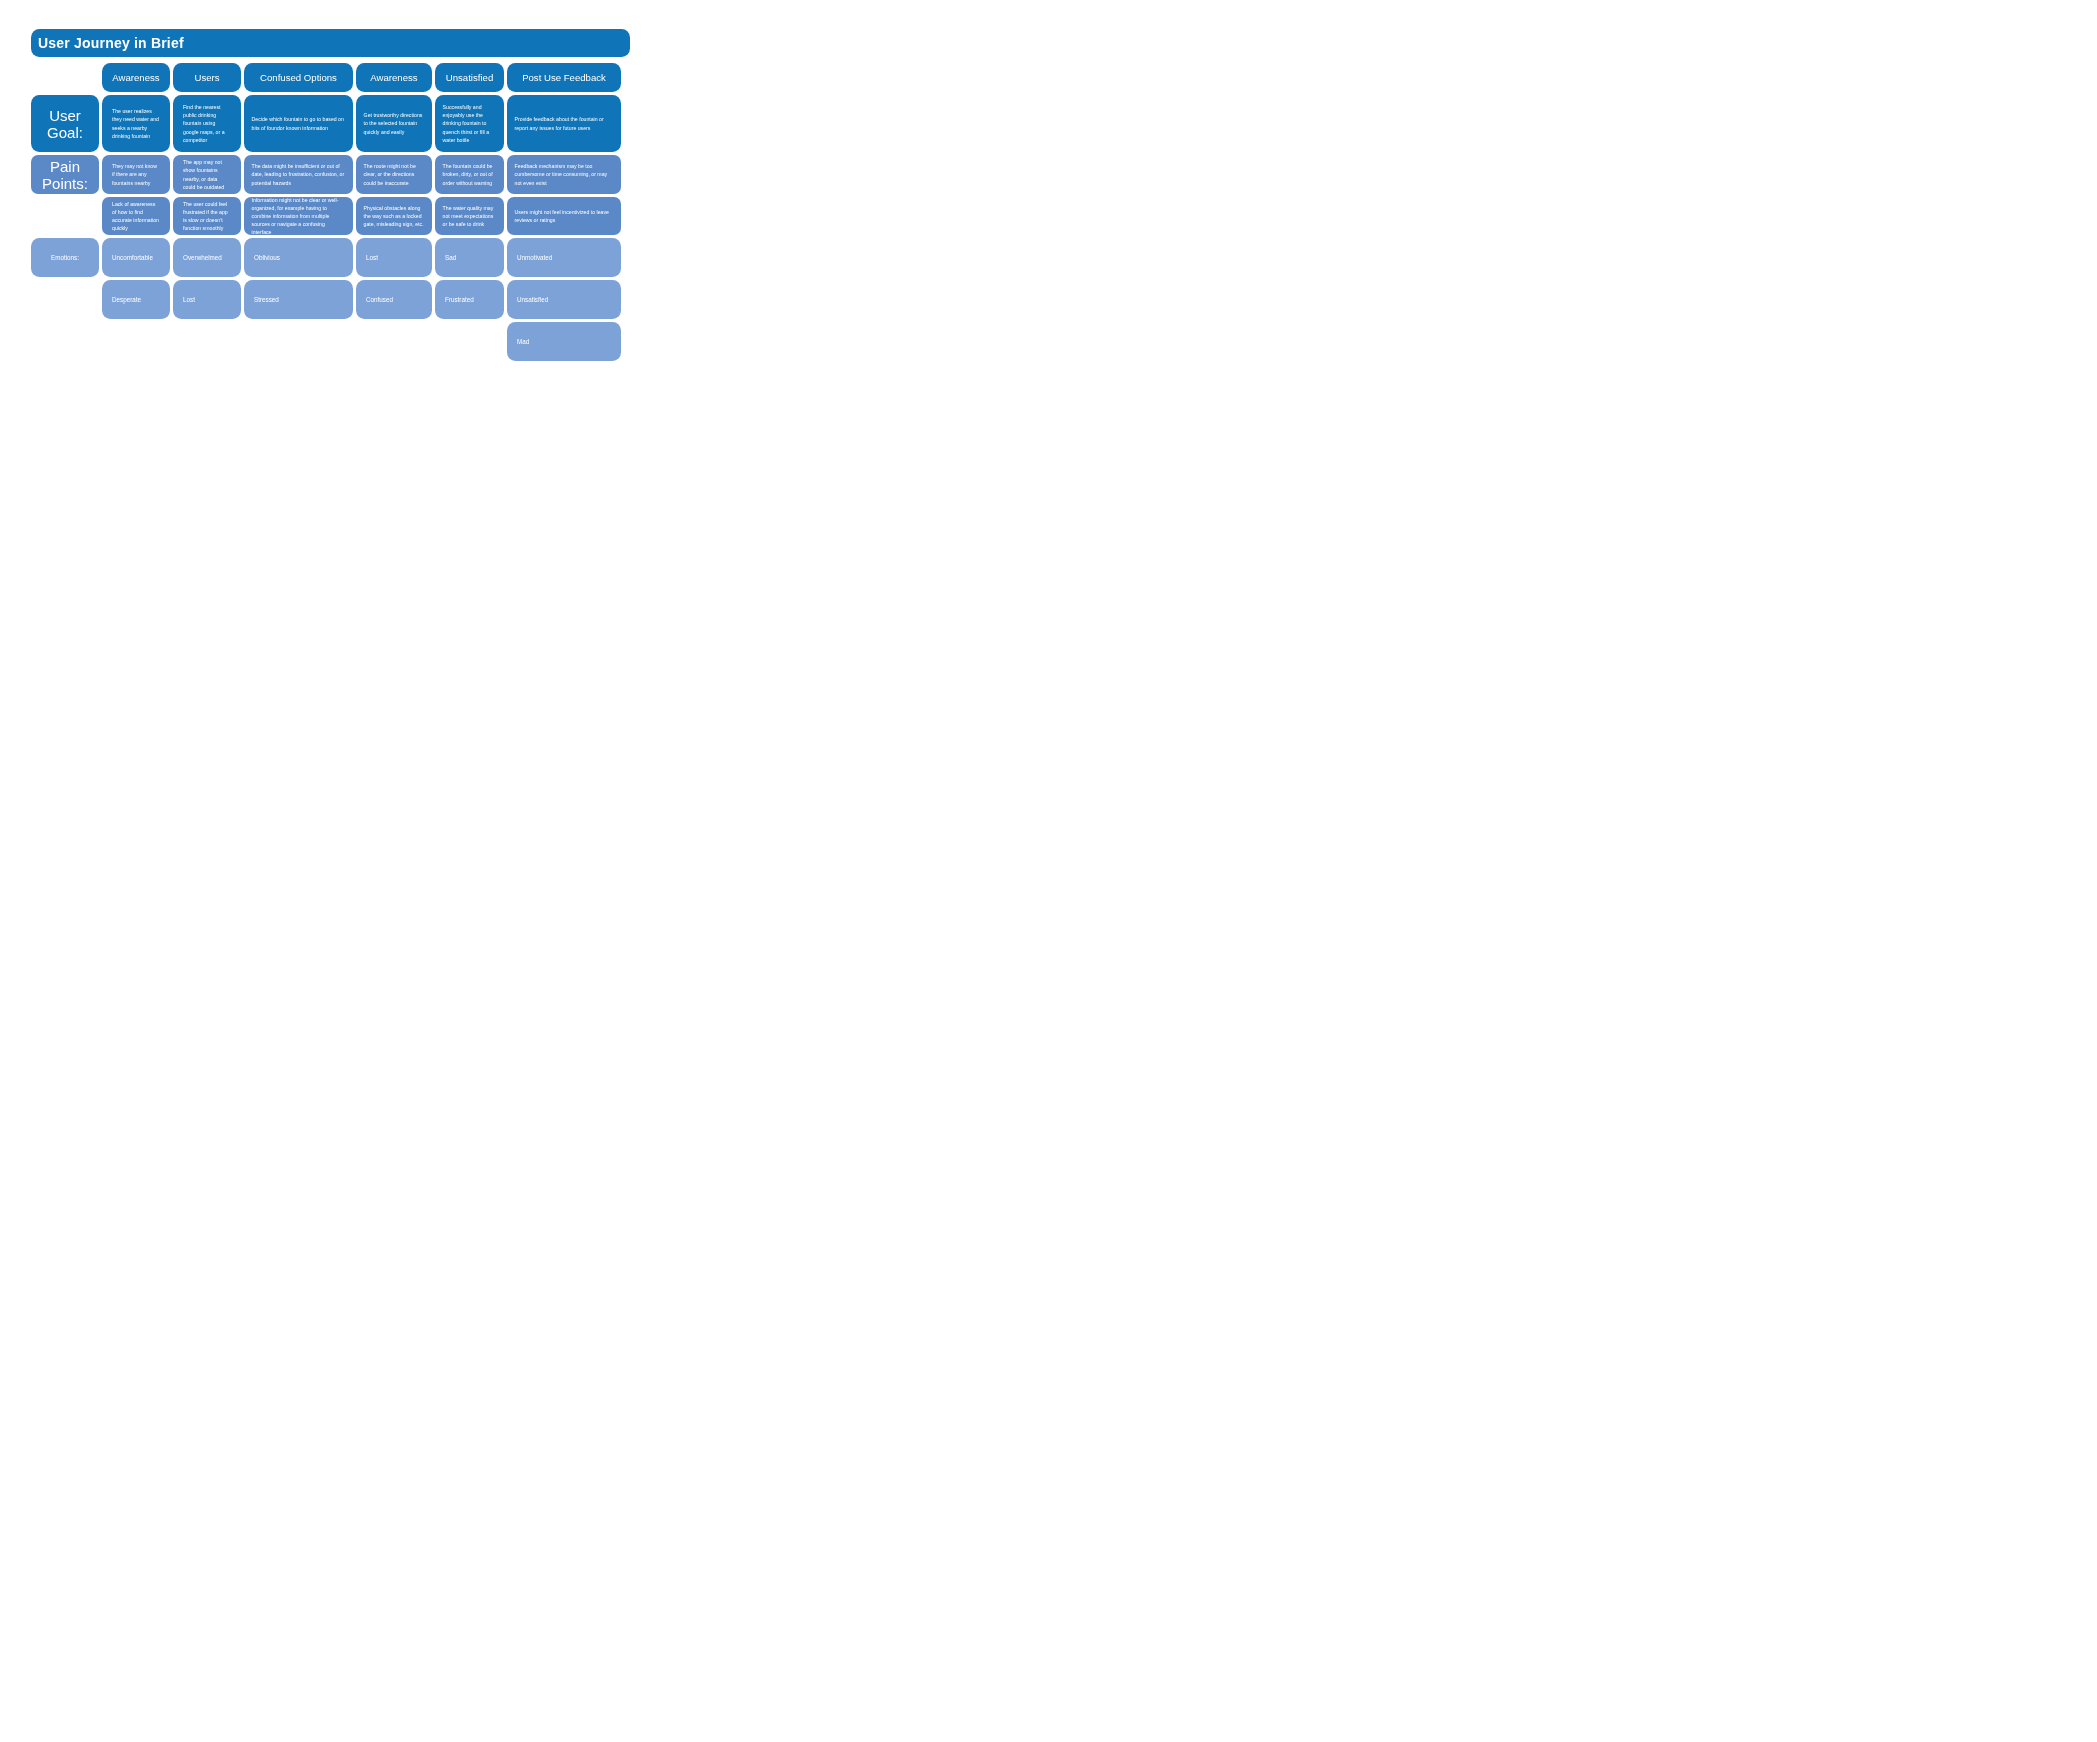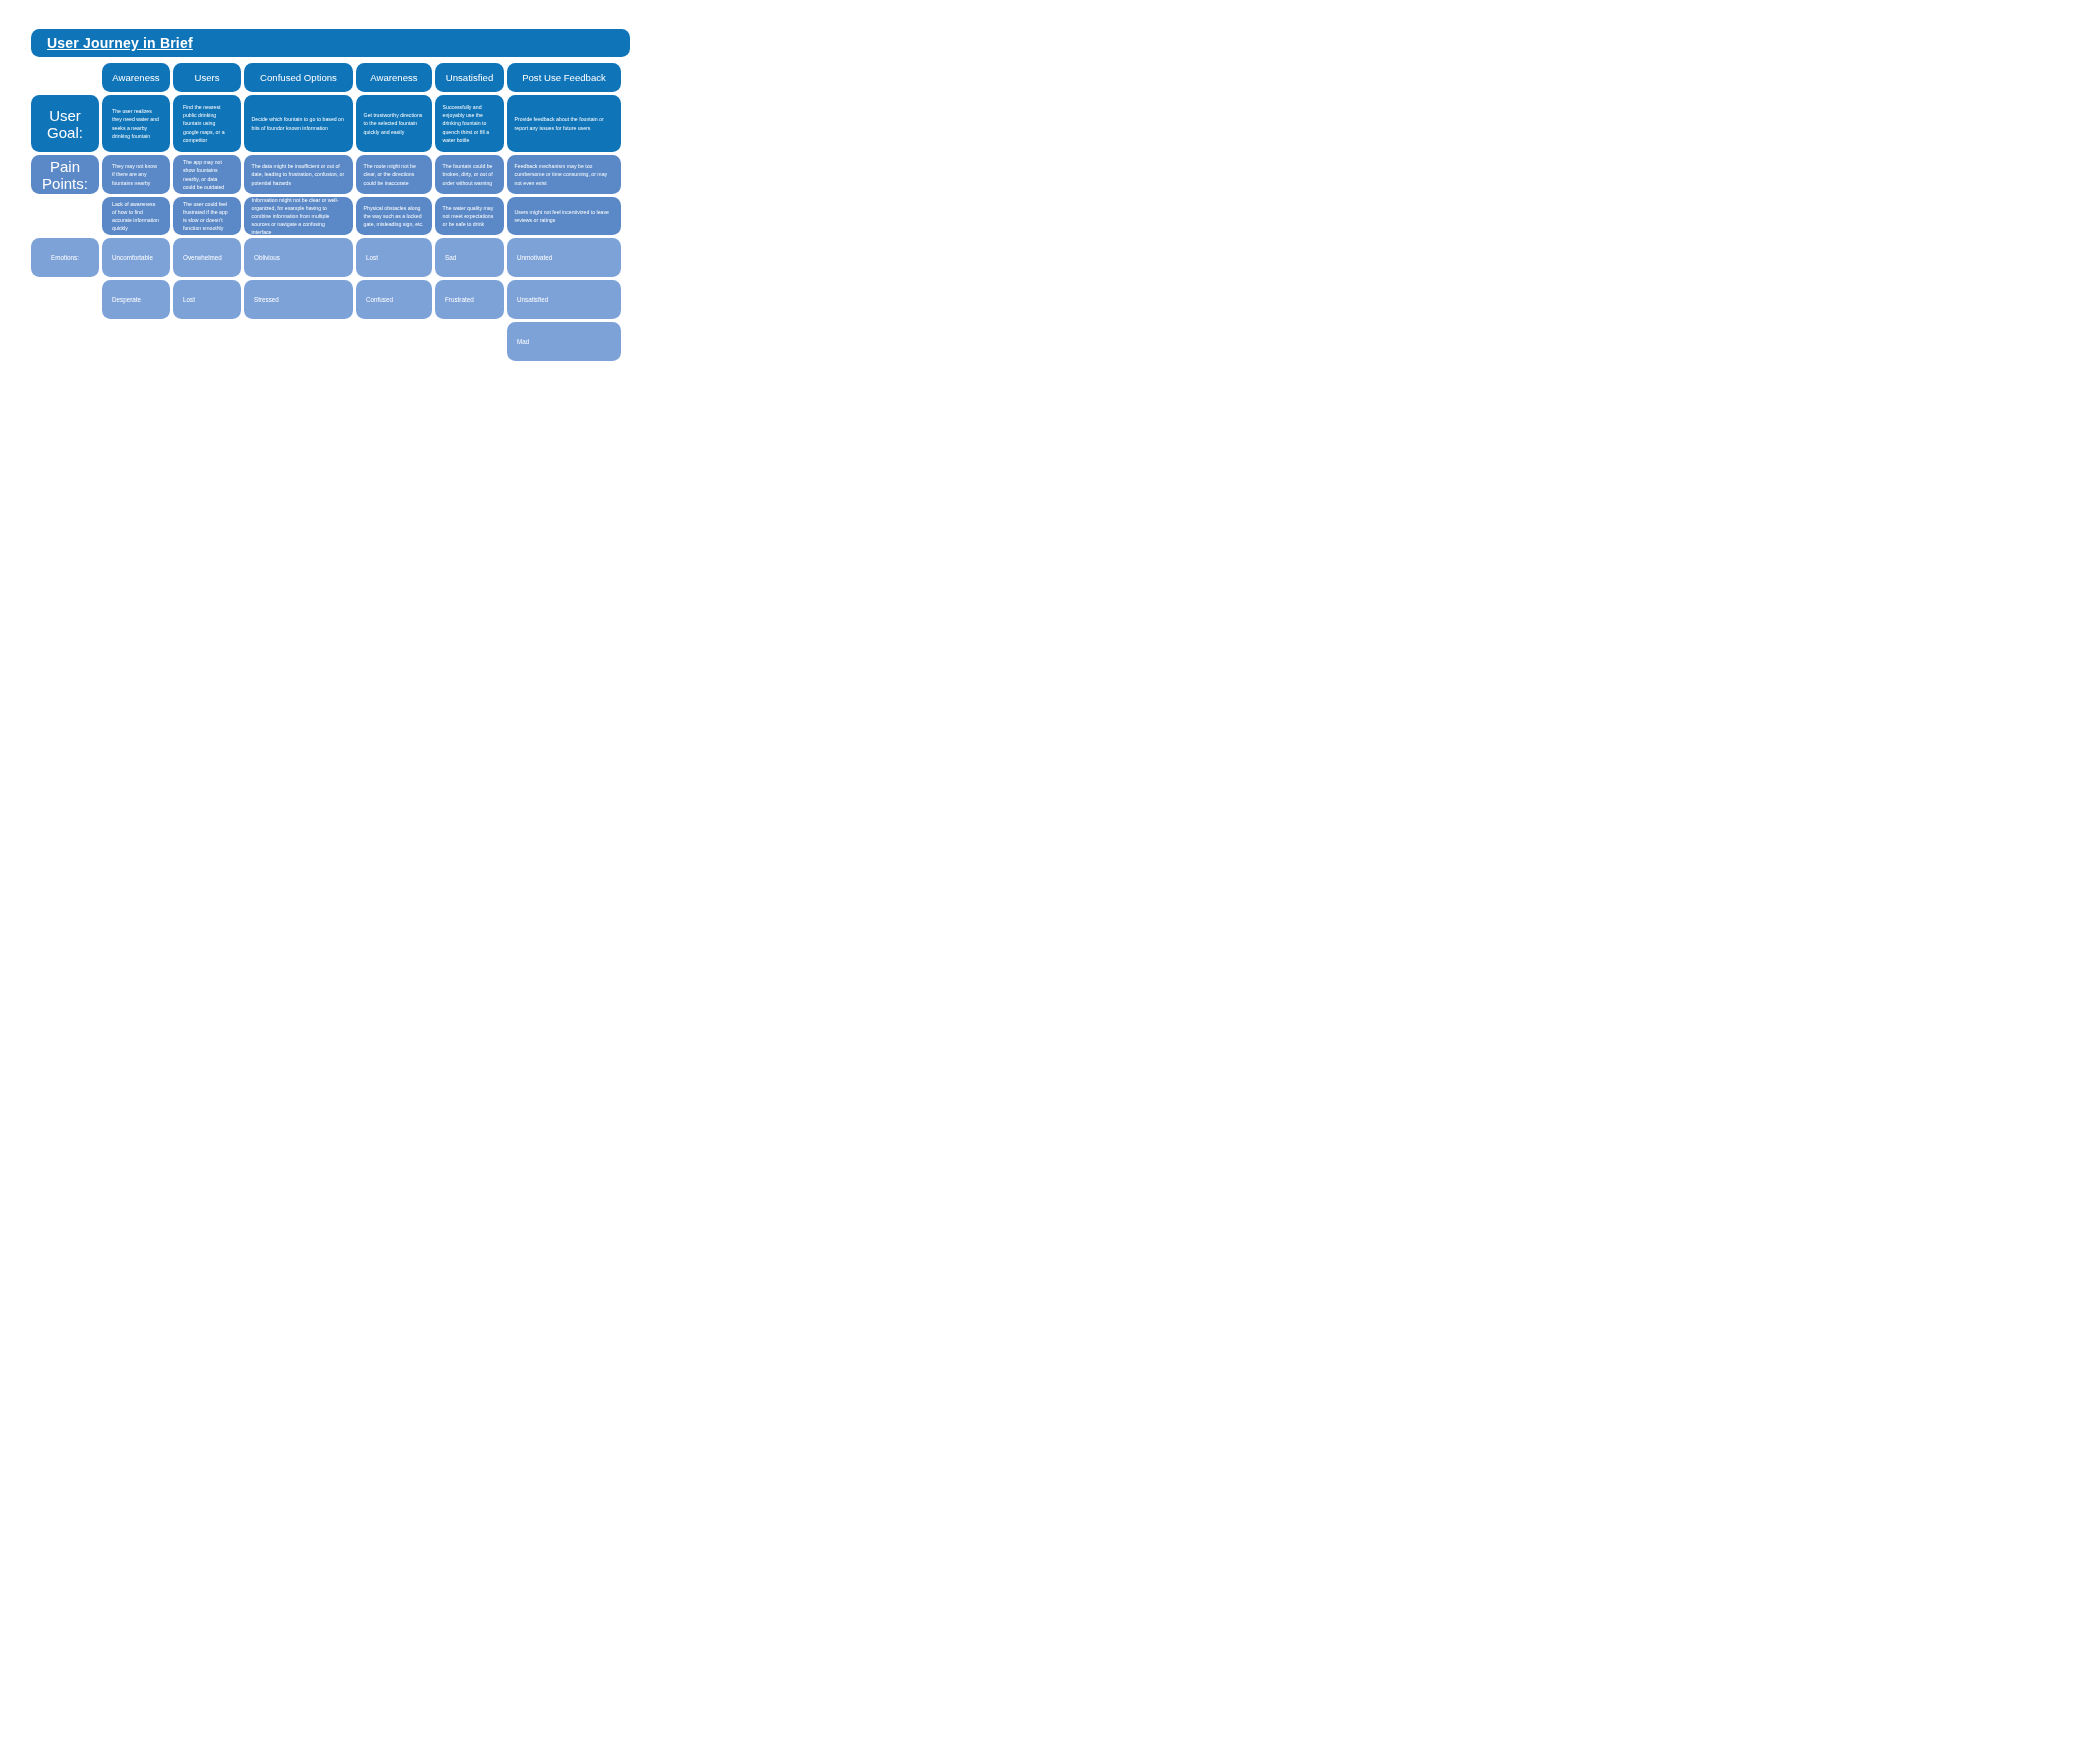--- a/index.html
+++ b/index.html
@@ -24,8 +24,7 @@
     background:var(--dark);
     border-radius:8.4px;
     display:flex;align-items:center;
-    padding-left:16px;
-    text-decoration:underline;
+    padding-left:7px;
   }
   .title-bar h1{
     margin:0;

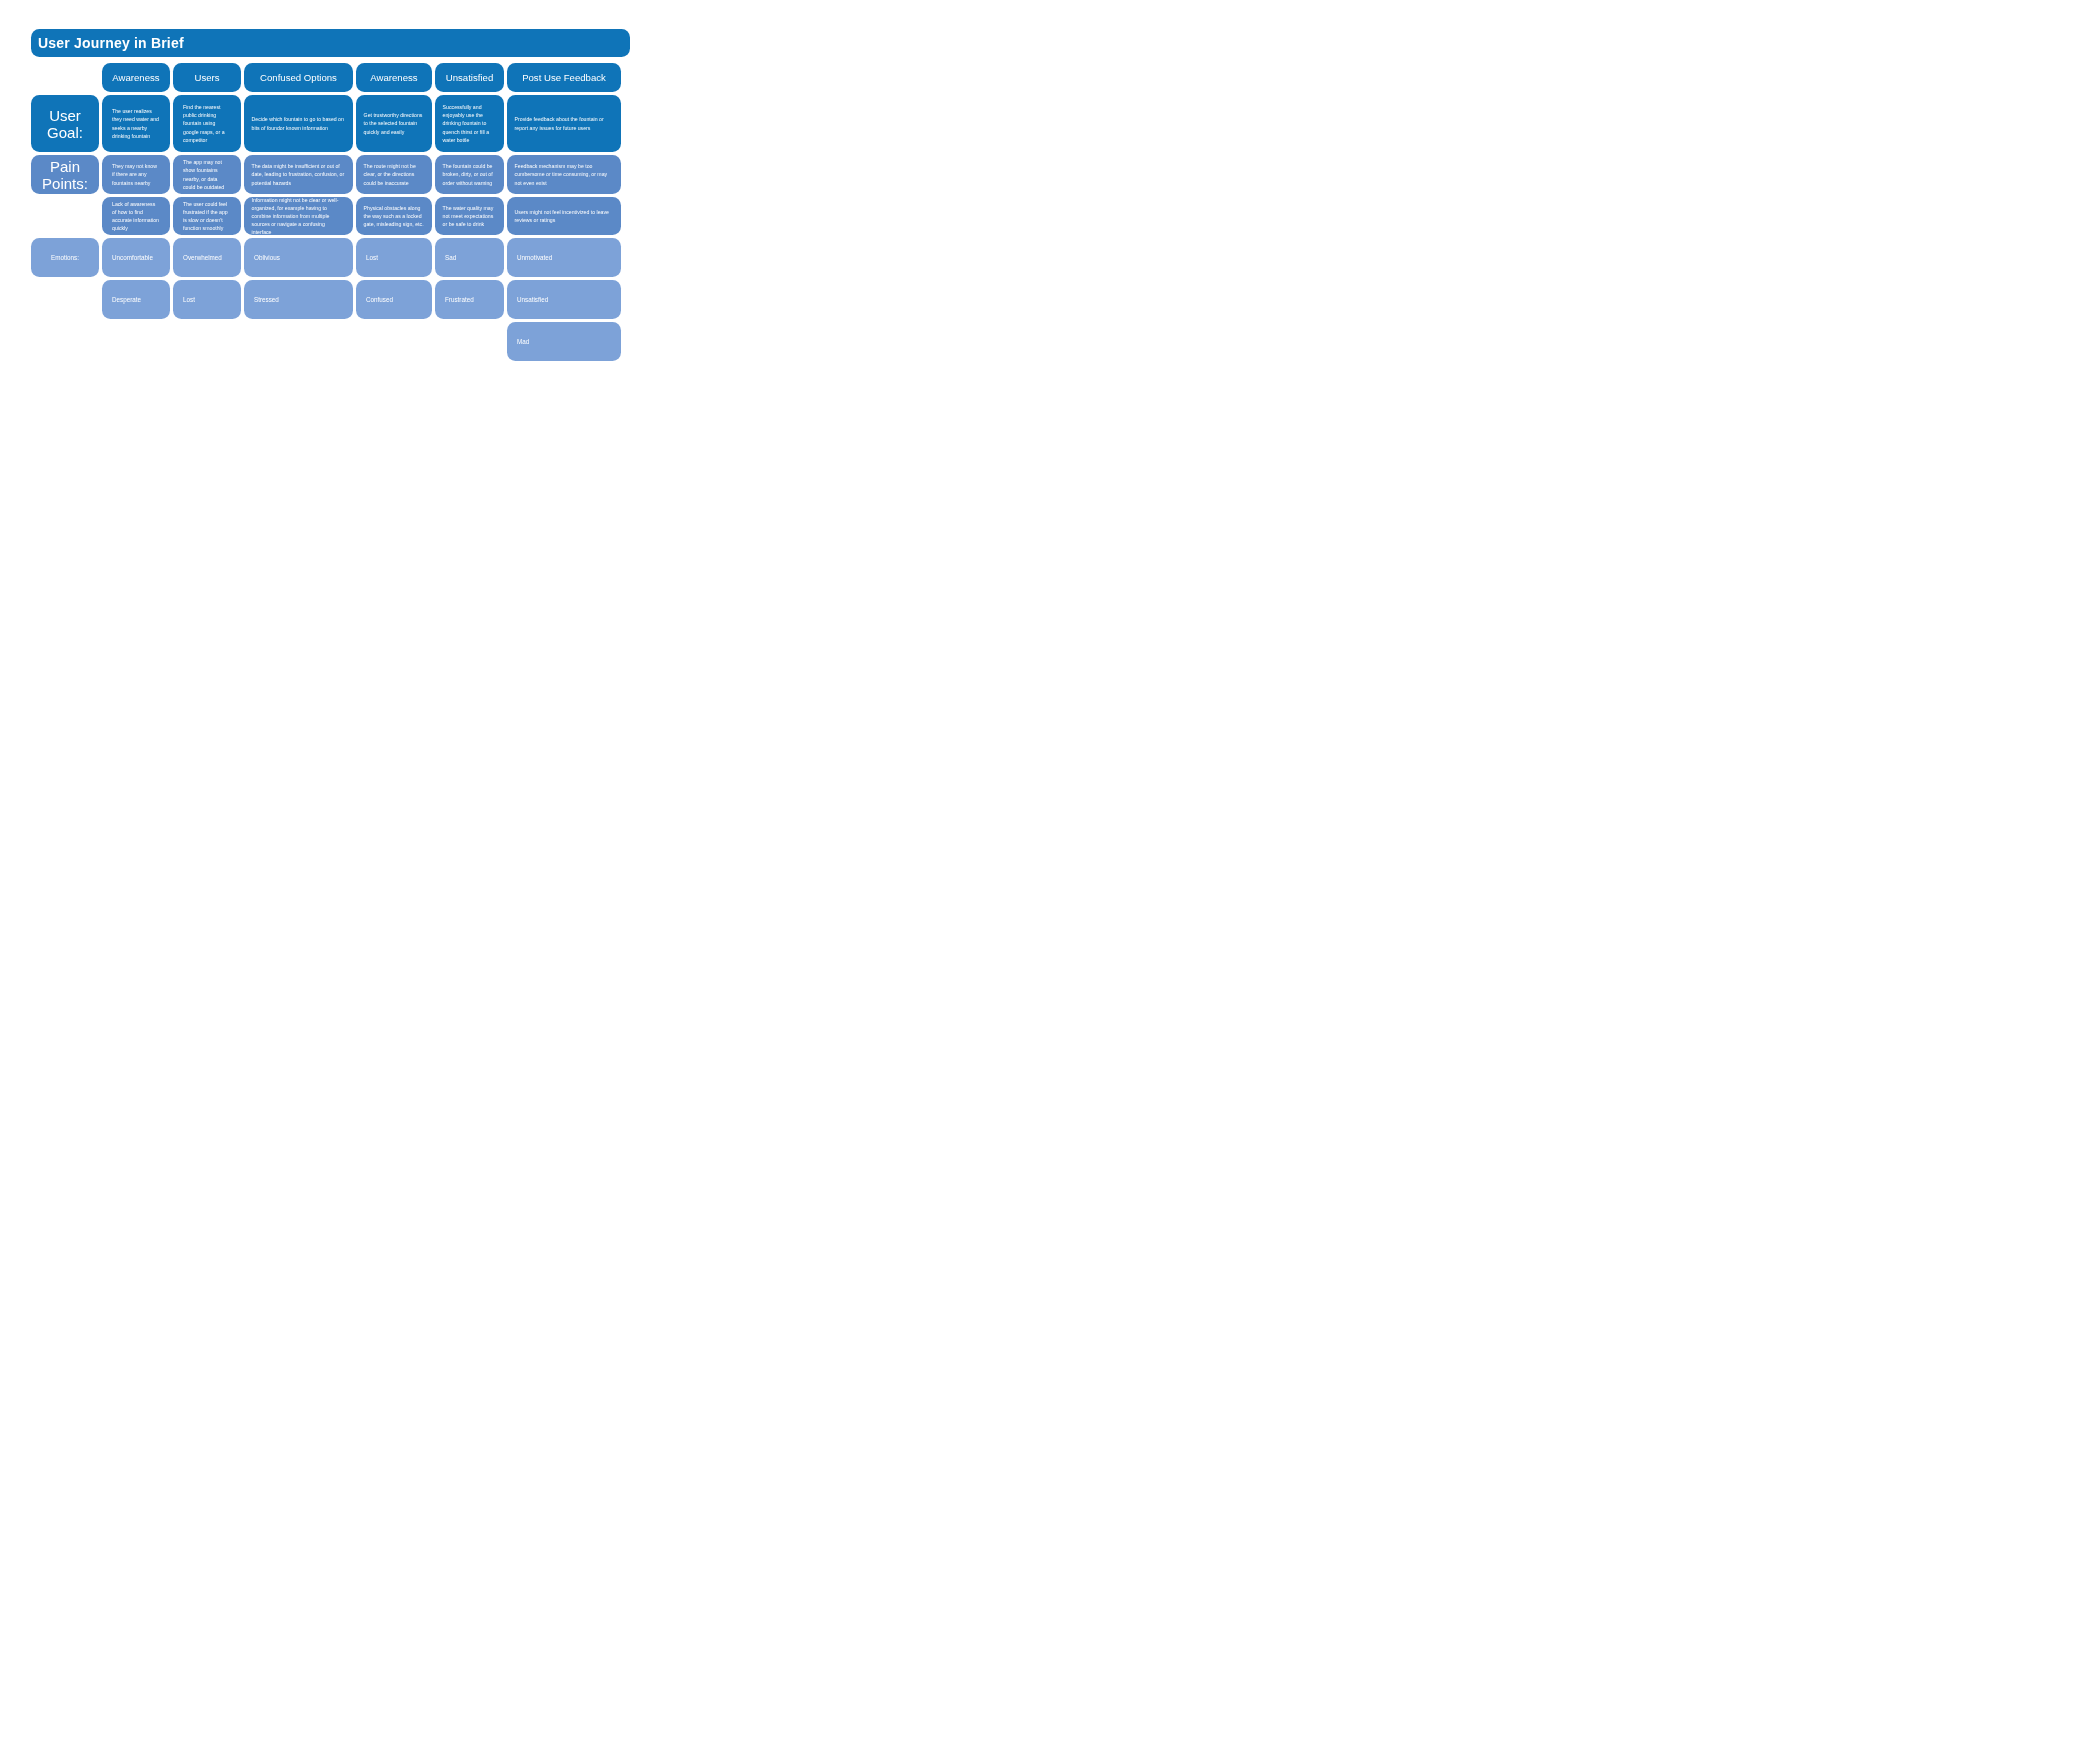--- a/index.html
+++ b/index.html
@@ -57,7 +57,7 @@
     text-align:center;
   }
   .goal{background:var(--dark);}
-  .pain{background:var(--medium);}
+  .pain{background:var(--medium);border-radius:7px;}
   .emo{background:var(--light);}
   .body-text{
     font-size:5.2px;

